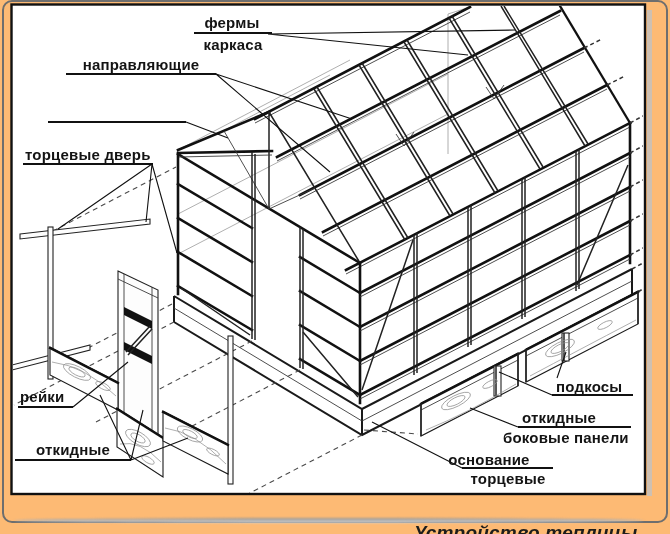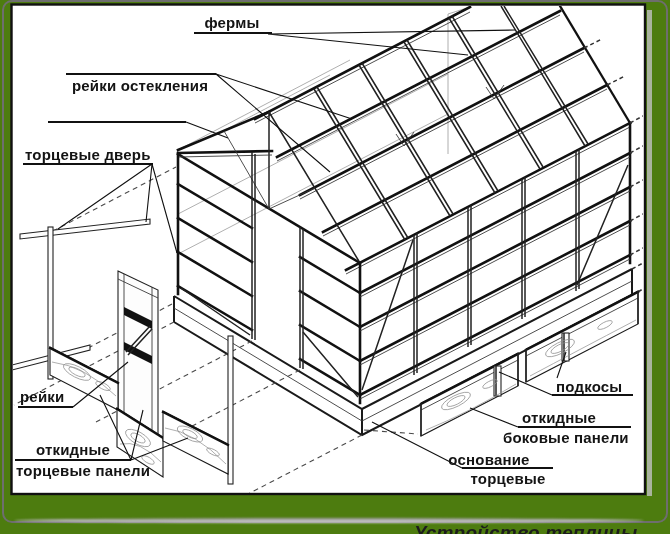--- a/index.html
+++ b/index.html
@@ -3,7 +3,7 @@
 <meta charset="utf-8">
 <style>
   html,body{margin:0;padding:0;background:#fff;}
-  #stage{position:relative;width:670px;height:534px;background:#4d7c0f;overflow:hidden;
+  #stage{position:relative;width:670px;height:534px;background:#fdba74;overflow:hidden;
          font-family:"Liberation Sans",sans-serif;}
   
   .card{position:absolute;left:2px;top:0px;width:662px;height:519px;

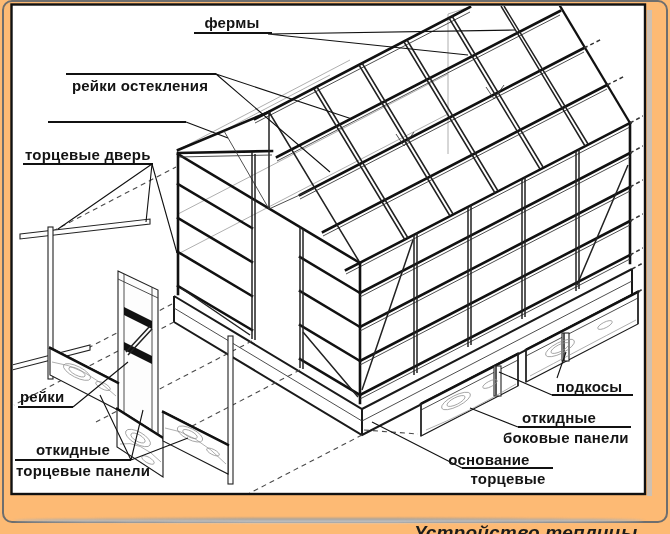--- a/index.html
+++ b/index.html
@@ -212,6 +212,7 @@
   </svg>
 
   <div class="lbl ctr" style="left:190px;top:14px;width:84px">фермы</div>
+  <div class="lbl ctr" style="left:188px;top:36px;width:90px">каркаса</div>
 
   <div class="lbl ctr" style="left:60px;top:77px;width:160px">рейки остекления</div>
 

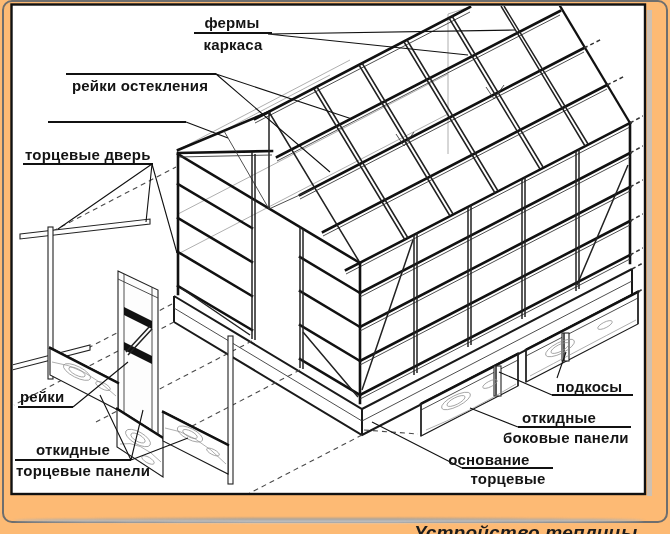--- a/index.html
+++ b/index.html
@@ -214,6 +214,7 @@
   <div class="lbl ctr" style="left:190px;top:14px;width:84px">фермы</div>
   <div class="lbl ctr" style="left:188px;top:36px;width:90px">каркаса</div>
 
+  <div class="lbl ctr" style="left:64px;top:56px;width:154px">направляющие</div>
   <div class="lbl ctr" style="left:60px;top:77px;width:160px">рейки остекления</div>
 
 

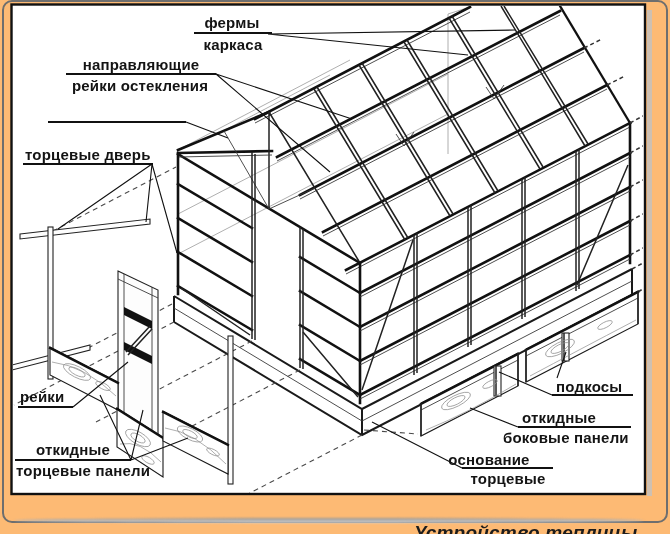--- a/index.html
+++ b/index.html
@@ -215,7 +215,6 @@
   <div class="lbl ctr" style="left:188px;top:36px;width:90px">каркаса</div>
 
   <div class="lbl ctr" style="left:64px;top:56px;width:154px">направляющие</div>
-  <div class="lbl ctr" style="left:60px;top:77px;width:160px">рейки остекления</div>
 
 
   <div class="lbl" style="left:25px;top:146px">торцевые дверь</div>

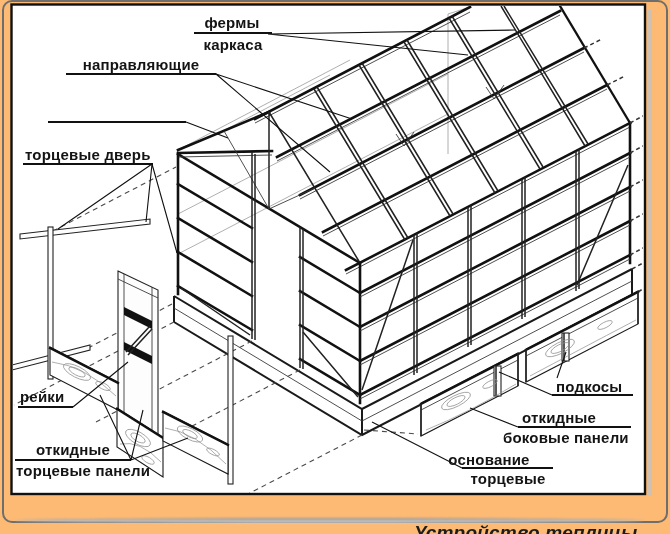--- a/index.html
+++ b/index.html
@@ -222,7 +222,6 @@
   <div class="lbl" style="left:20px;top:388px">рейки</div>
 
   <div class="lbl ctr" style="left:14px;top:441px;width:118px">откидные</div>
-  <div class="lbl" style="left:16px;top:462px">торцевые панели</div>
 
   <div class="lbl" style="left:556px;top:378px">подкосы</div>
 

